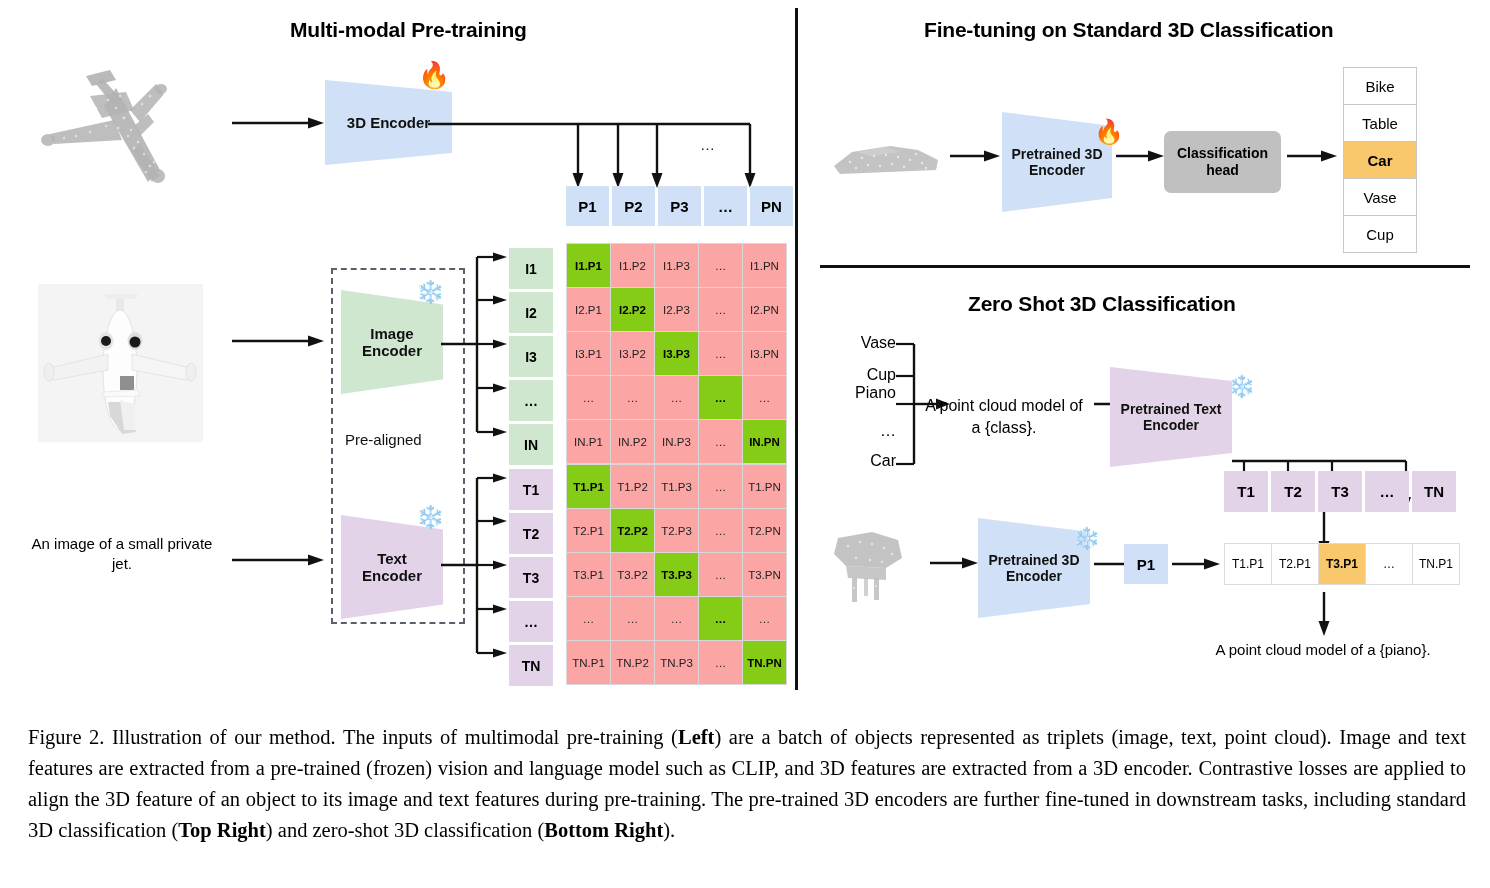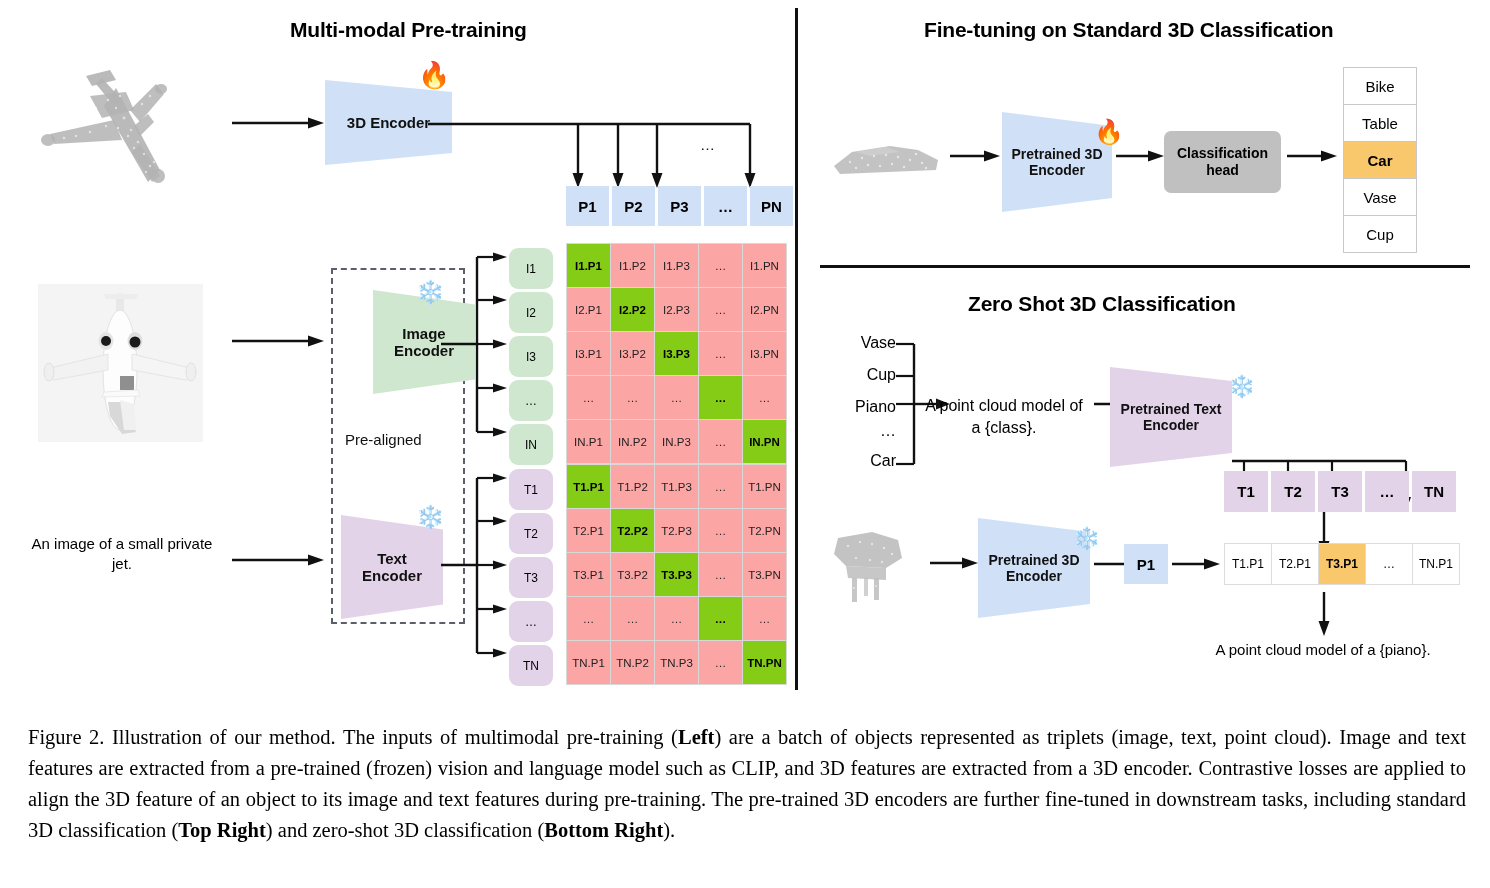--- a/index.html
+++ b/index.html
@@ -31,7 +31,7 @@
   .cell.hl{background:#84cc16;font-weight:bold;color:#000;}
 
   .sidecol{position:absolute;display:flex;flex-direction:column;gap:3px;}
-  .sidecell{display:flex;align-items:center;justify-content:center;font-weight:normal;font-size:12px;border-radius:9px;}
+  .sidecell{display:flex;align-items:center;justify-content:center;font-weight:bold;font-size:14px;}
 
   .rowbar{position:absolute;display:flex;gap:3px;}
   .rowbar > div{display:flex;align-items:center;justify-content:center;font-weight:bold;font-size:15px;}

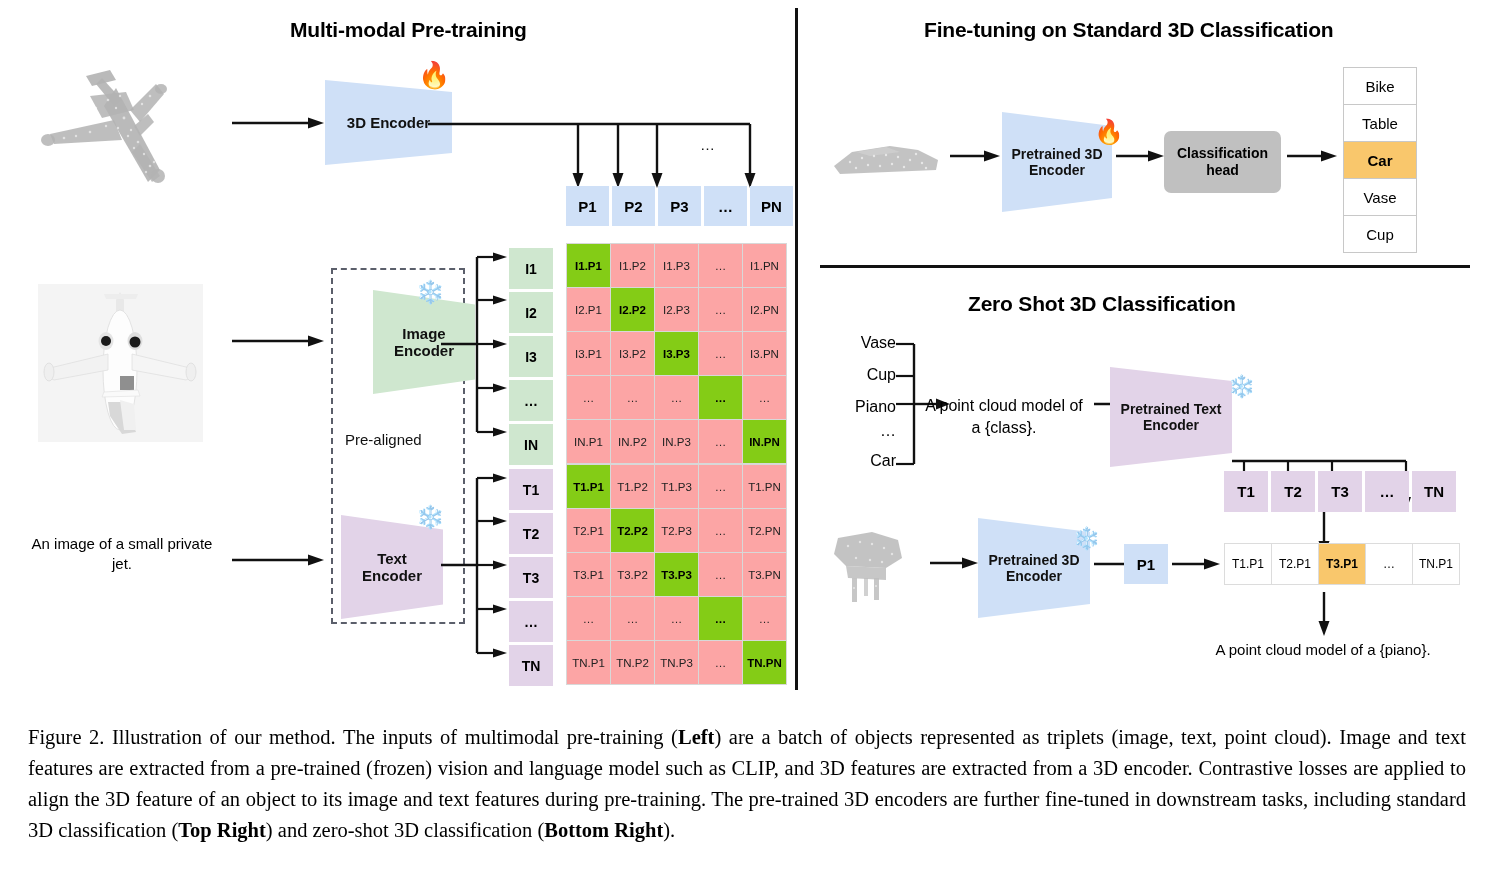--- a/index.html
+++ b/index.html
@@ -179,7 +179,7 @@
   <div class="dashbox" style="left:331px;top:268px;width:130px;height:352px;"></div>
   <div class="abs" style="left:345px;top:431px;font-size:15px;color:#111;">Pre-aligned</div>
 
-  <div class="trap" style="left:341px;top:290px;width:102px;height:104px;font-size:15px;color:#111;margin-left:32px;">
+  <div class="trap" style="left:341px;top:290px;width:102px;height:104px;font-size:15px;color:#111;">
     <div class="trapbg green"></div>
     <span>
       <span>Image</span><br>

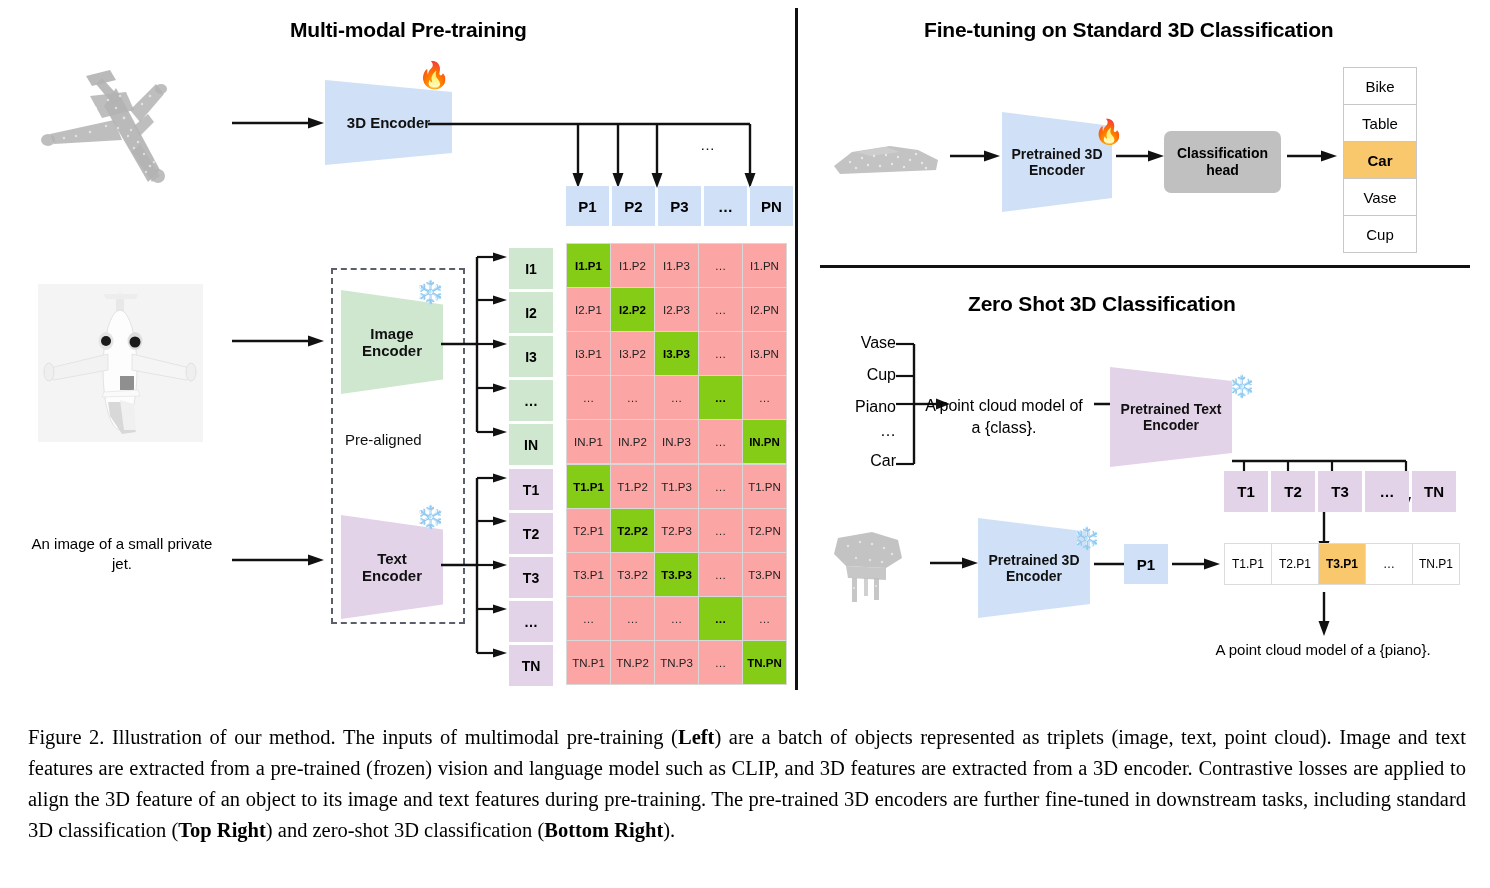--- a/index.html
+++ b/index.html
@@ -364,7 +364,7 @@
   <div class="abs" style="left: 826px; top: 334px; width: 70px; height: 140px; position: absolute;">
       <div style="position: absolute; left: 0px; top: 0px; width: 70px; text-align: right; font-size: 16px;">Vase</div>
       <div style="position: absolute; left: 0px; top: 32px; width: 70px; text-align: right; font-size: 16px;">Cup</div>
-      <div style="position: absolute; left: 0px; top: 64px; width: 70px; text-align: right; font-size: 16px;">Piano</div>
+      <div style="position: absolute; left: 0px; top: 50px; width: 70px; text-align: right; font-size: 16px;">Piano</div>
       <div style="position: absolute; left: 0px; top: 88px; width: 70px; text-align: right; font-size: 16px;">…</div>
       <div style="position: absolute; left: 0px; top: 118px; width: 70px; text-align: right; font-size: 16px;">Car</div>
     </div>

